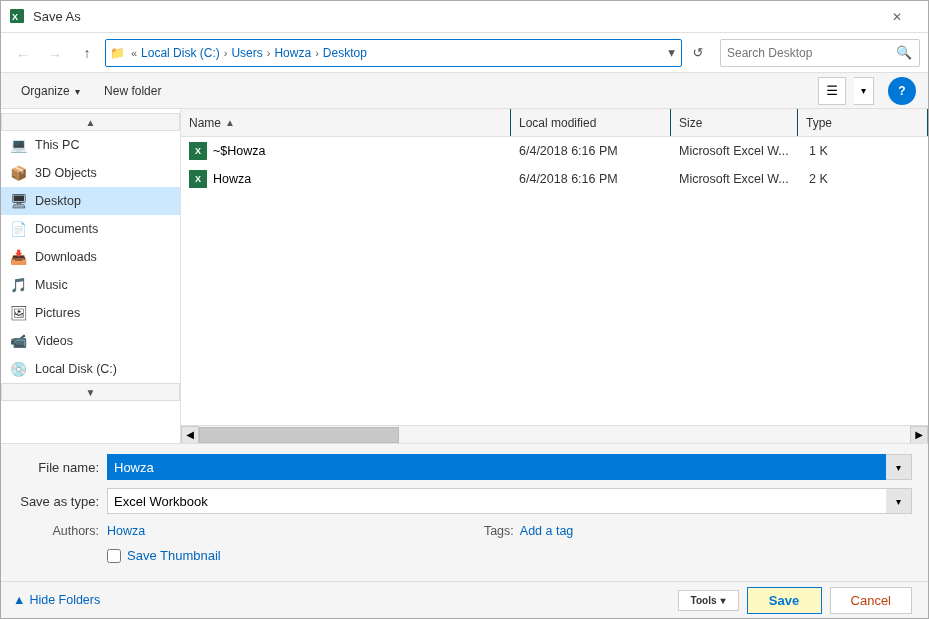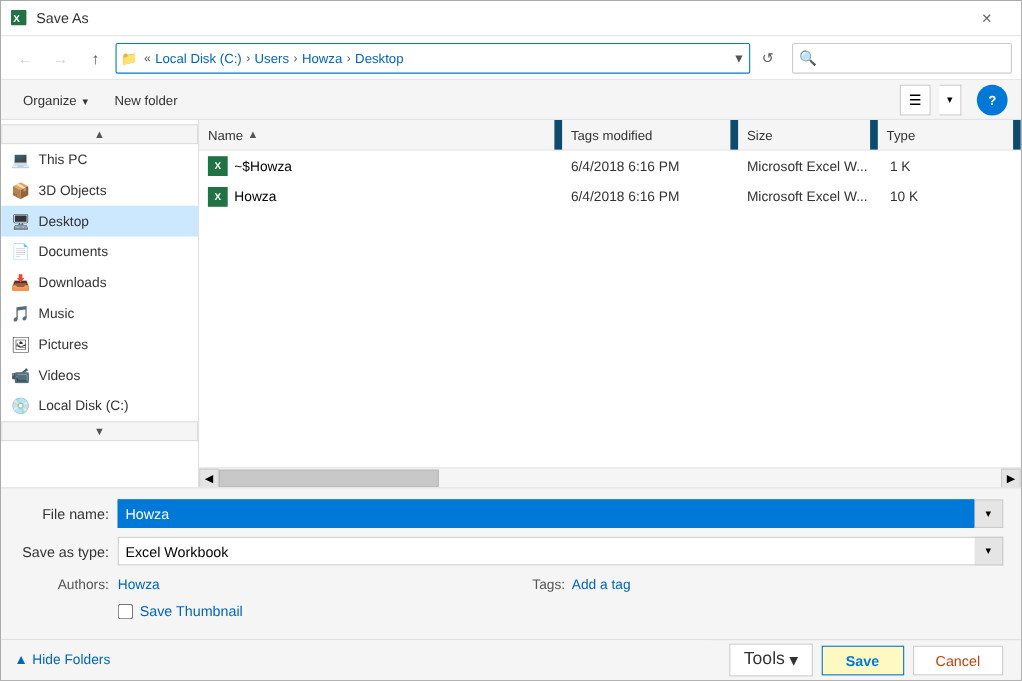--- a/index.html
+++ b/index.html
@@ -568,6 +568,7 @@
     </div>
     <button class="breadcrumb-refresh">↺</button>
     <div class="search-bar">
+      <input type="text" placeholder="Search Desktop" style="">
       <button class="search-icon-btn">🔍</button>
     </div>
   </div>

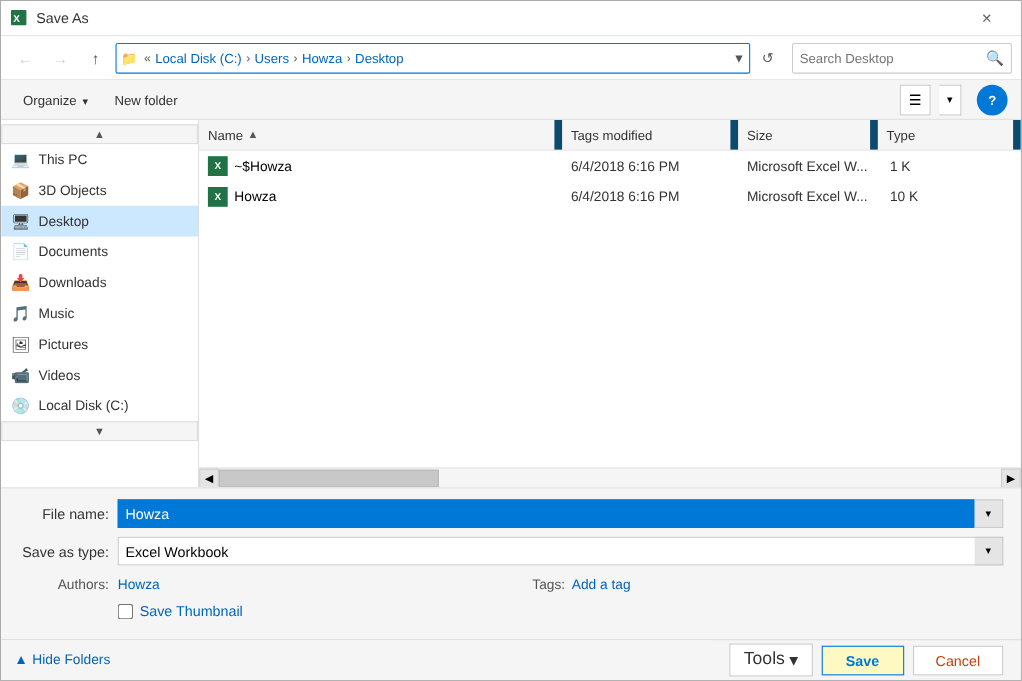--- a/index.html
+++ b/index.html
@@ -289,7 +289,7 @@
       display: flex;
       align-items: center;
       cursor: pointer;
-      border-right: 7px solid #0c4a6e;
+      border-right: 1px solid #0c4a6e;
       user-select: none;
     }
     .col-name { width: 330px; }

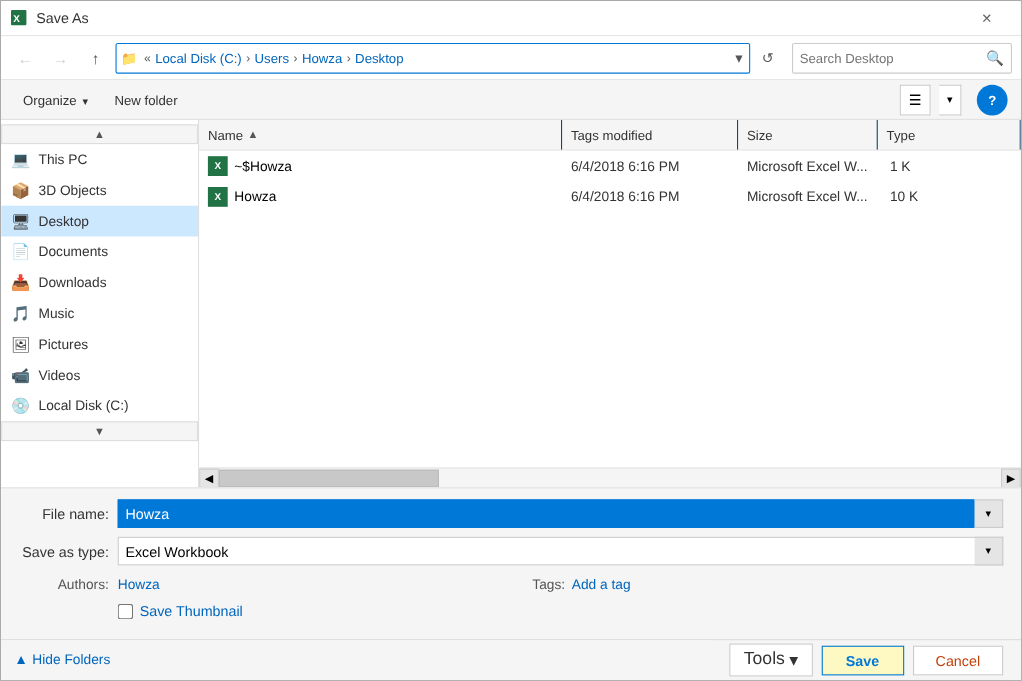--- a/index.html
+++ b/index.html
@@ -636,7 +636,7 @@
           <span class="sort-arrow">▲</span>
         </div>
         <div class="col-header col-date">
-          <span>Tags modified</span>
+          <span>Local modified</span>
         </div>
         <div class="col-header col-size">
           <span>Size</span>

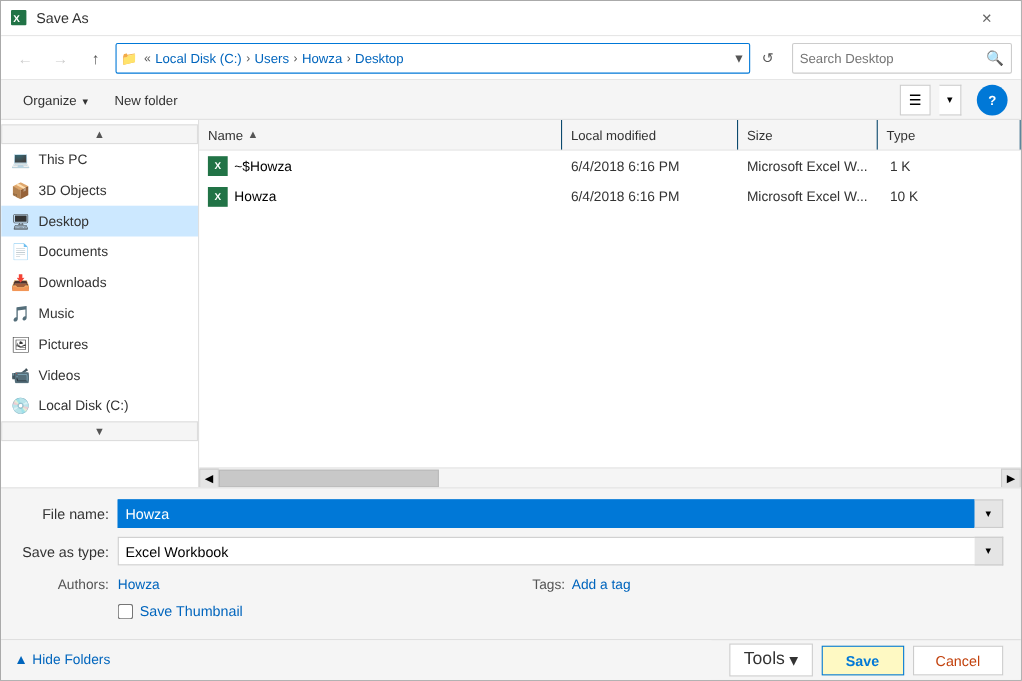--- a/index.html
+++ b/index.html
@@ -663,7 +663,7 @@
           </div>
           <div class="file-cell cell-date">6/4/2018 6:16 PM</div>
           <div class="file-cell cell-type">Microsoft Excel W...</div>
-          <div class="file-cell cell-size">10 K</div>
+          <div class="file-cell cell-size">2 K</div>
         </div>
       </div>
 

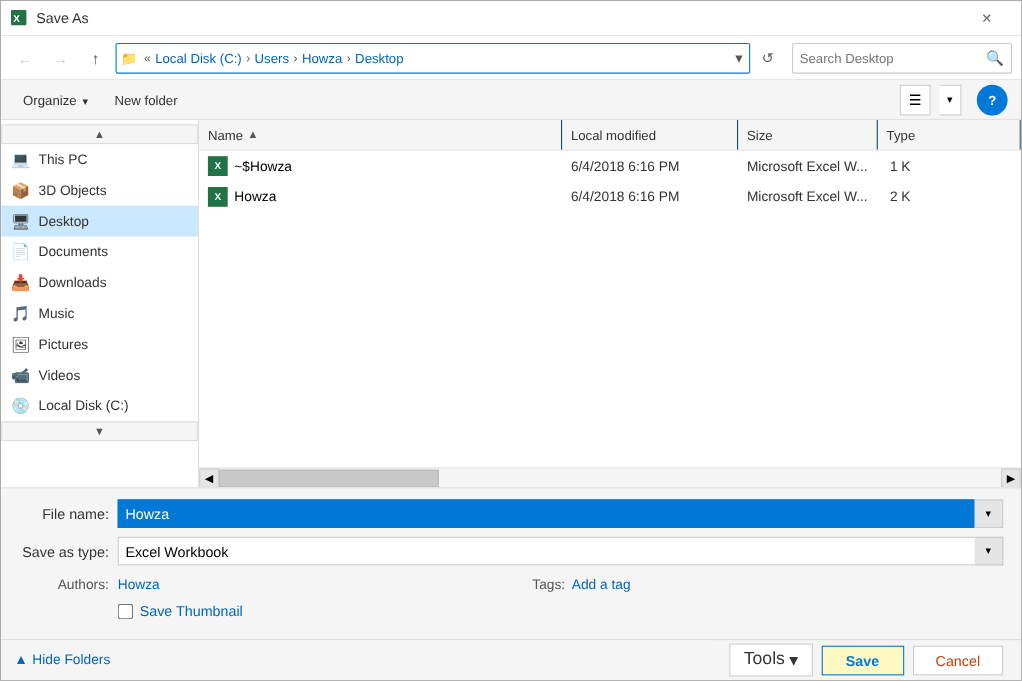--- a/index.html
+++ b/index.html
@@ -466,12 +466,13 @@
       border: 1px solid #ccc;
       background: #fff;
       cursor: pointer;
-      font-size: 16px;
+      font-size: 10px;
       color: #333;
       display: flex;
       align-items: center;
       gap: 4px;
       margin-right: auto;
+      font-weight: bold;
     }
     .save-btn {
       padding: 5px 20px;

